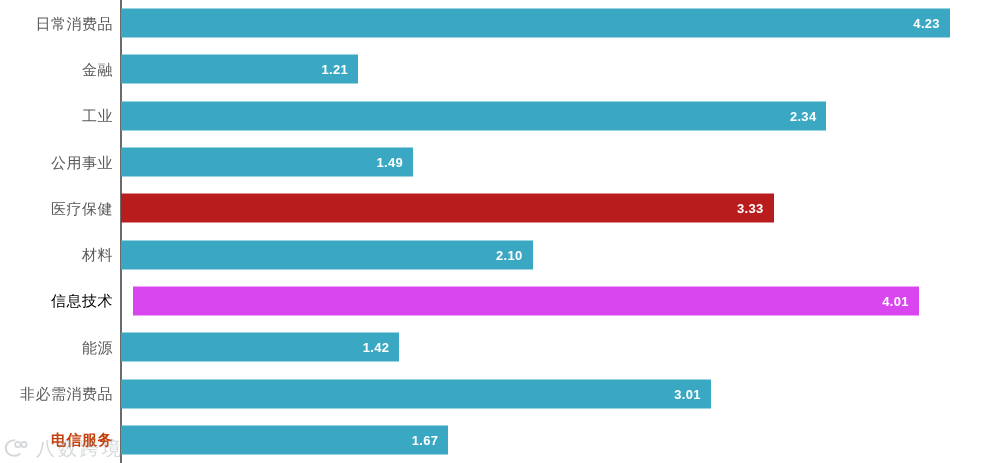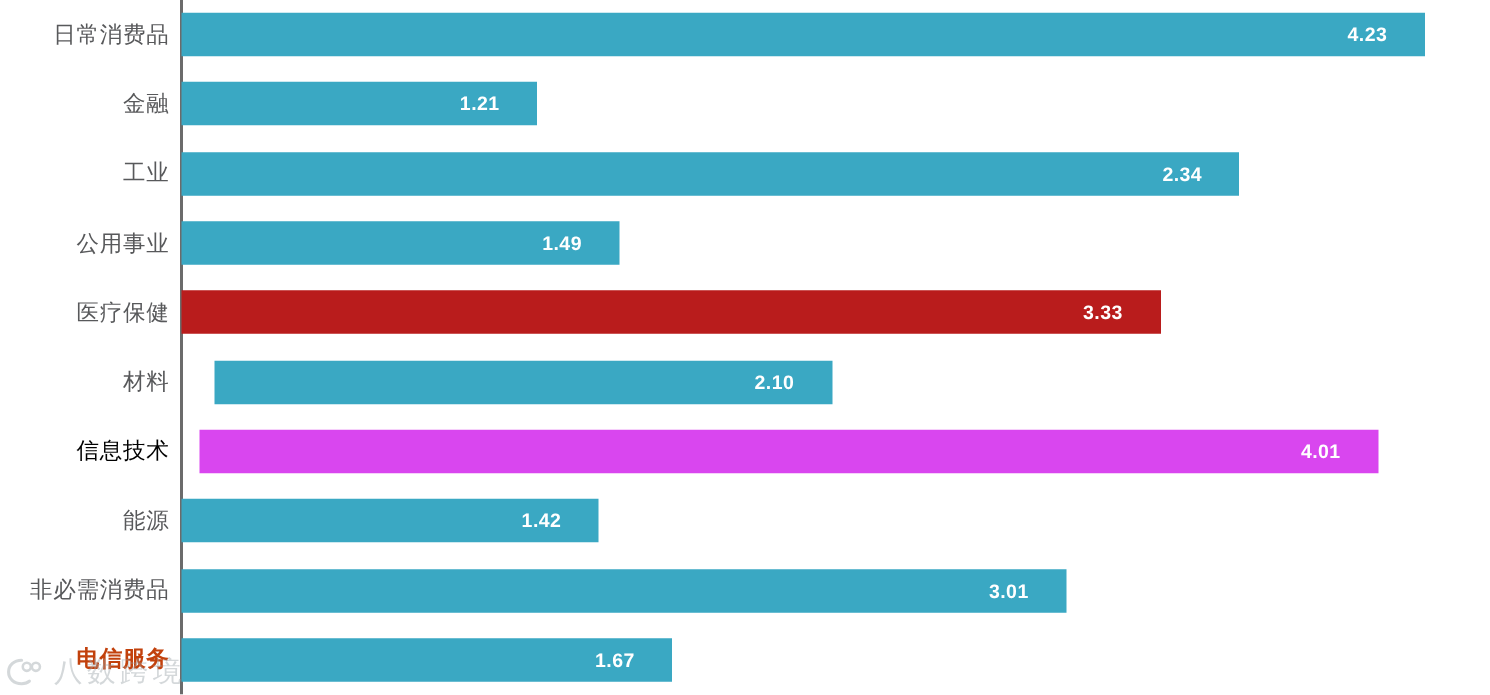--- a/index.html
+++ b/index.html
@@ -85,7 +85,7 @@
     align-items: center;
     justify-content: flex-end;
     box-sizing: border-box;
-    padding-right: 25px;
+    padding-right: 10px;
   }
 
   .bar-value {

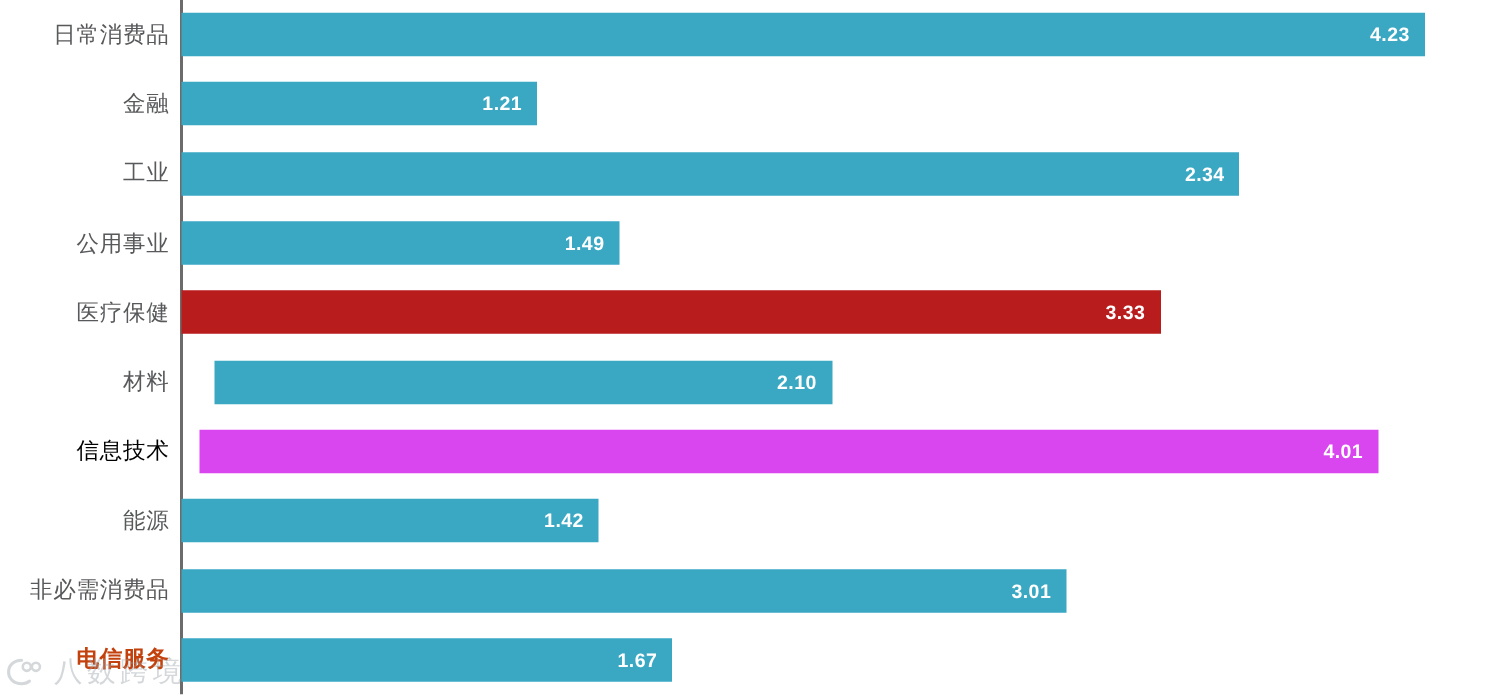--- a/index.html
+++ b/index.html
@@ -180,7 +180,7 @@
       <div class="bar-row">
         <div class="cat-label" style="color: rgb(88, 89, 91);">材料</div>
         <div class="bar-track">
-          <div class="bar" style="width: 47.191%; background: rgb(58, 168, 195); margin-left: 22px;">
+          <div class="bar" style="width: 47.191%; background: rgb(58, 168, 195);">
             <span class="bar-value" style="color: rgb(255, 255, 255);">2.10</span>
           </div>
         </div>

